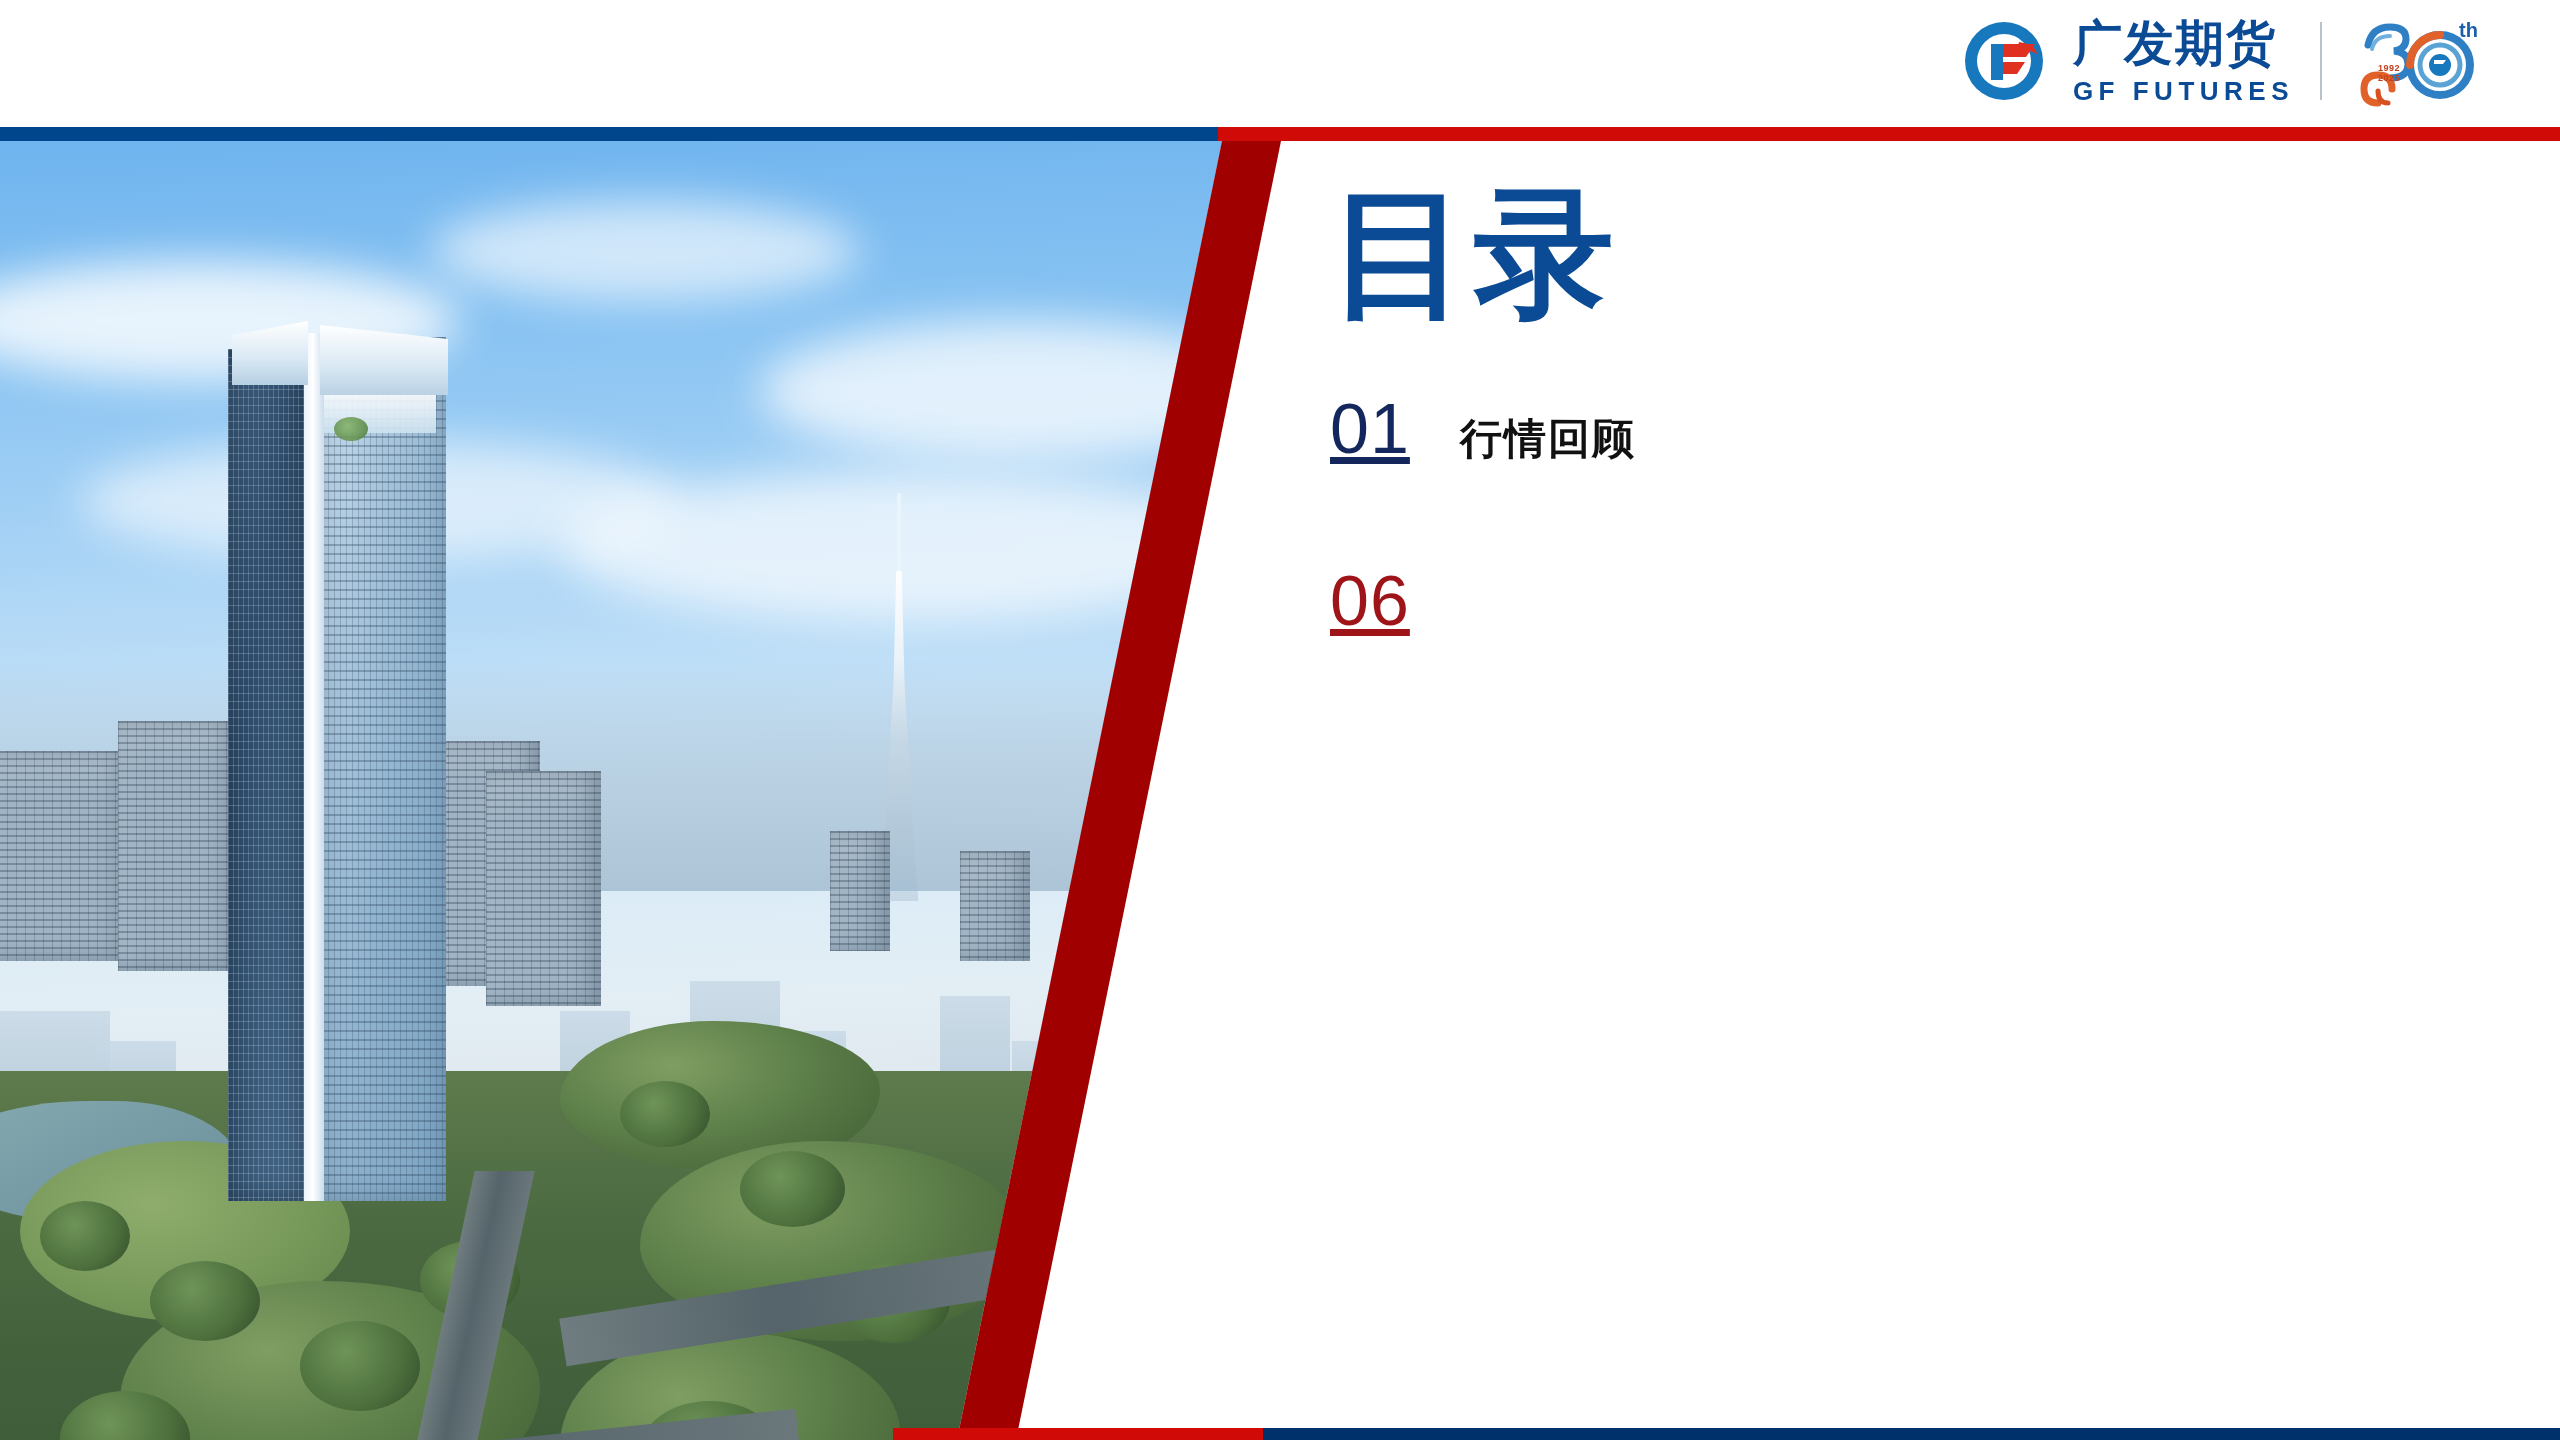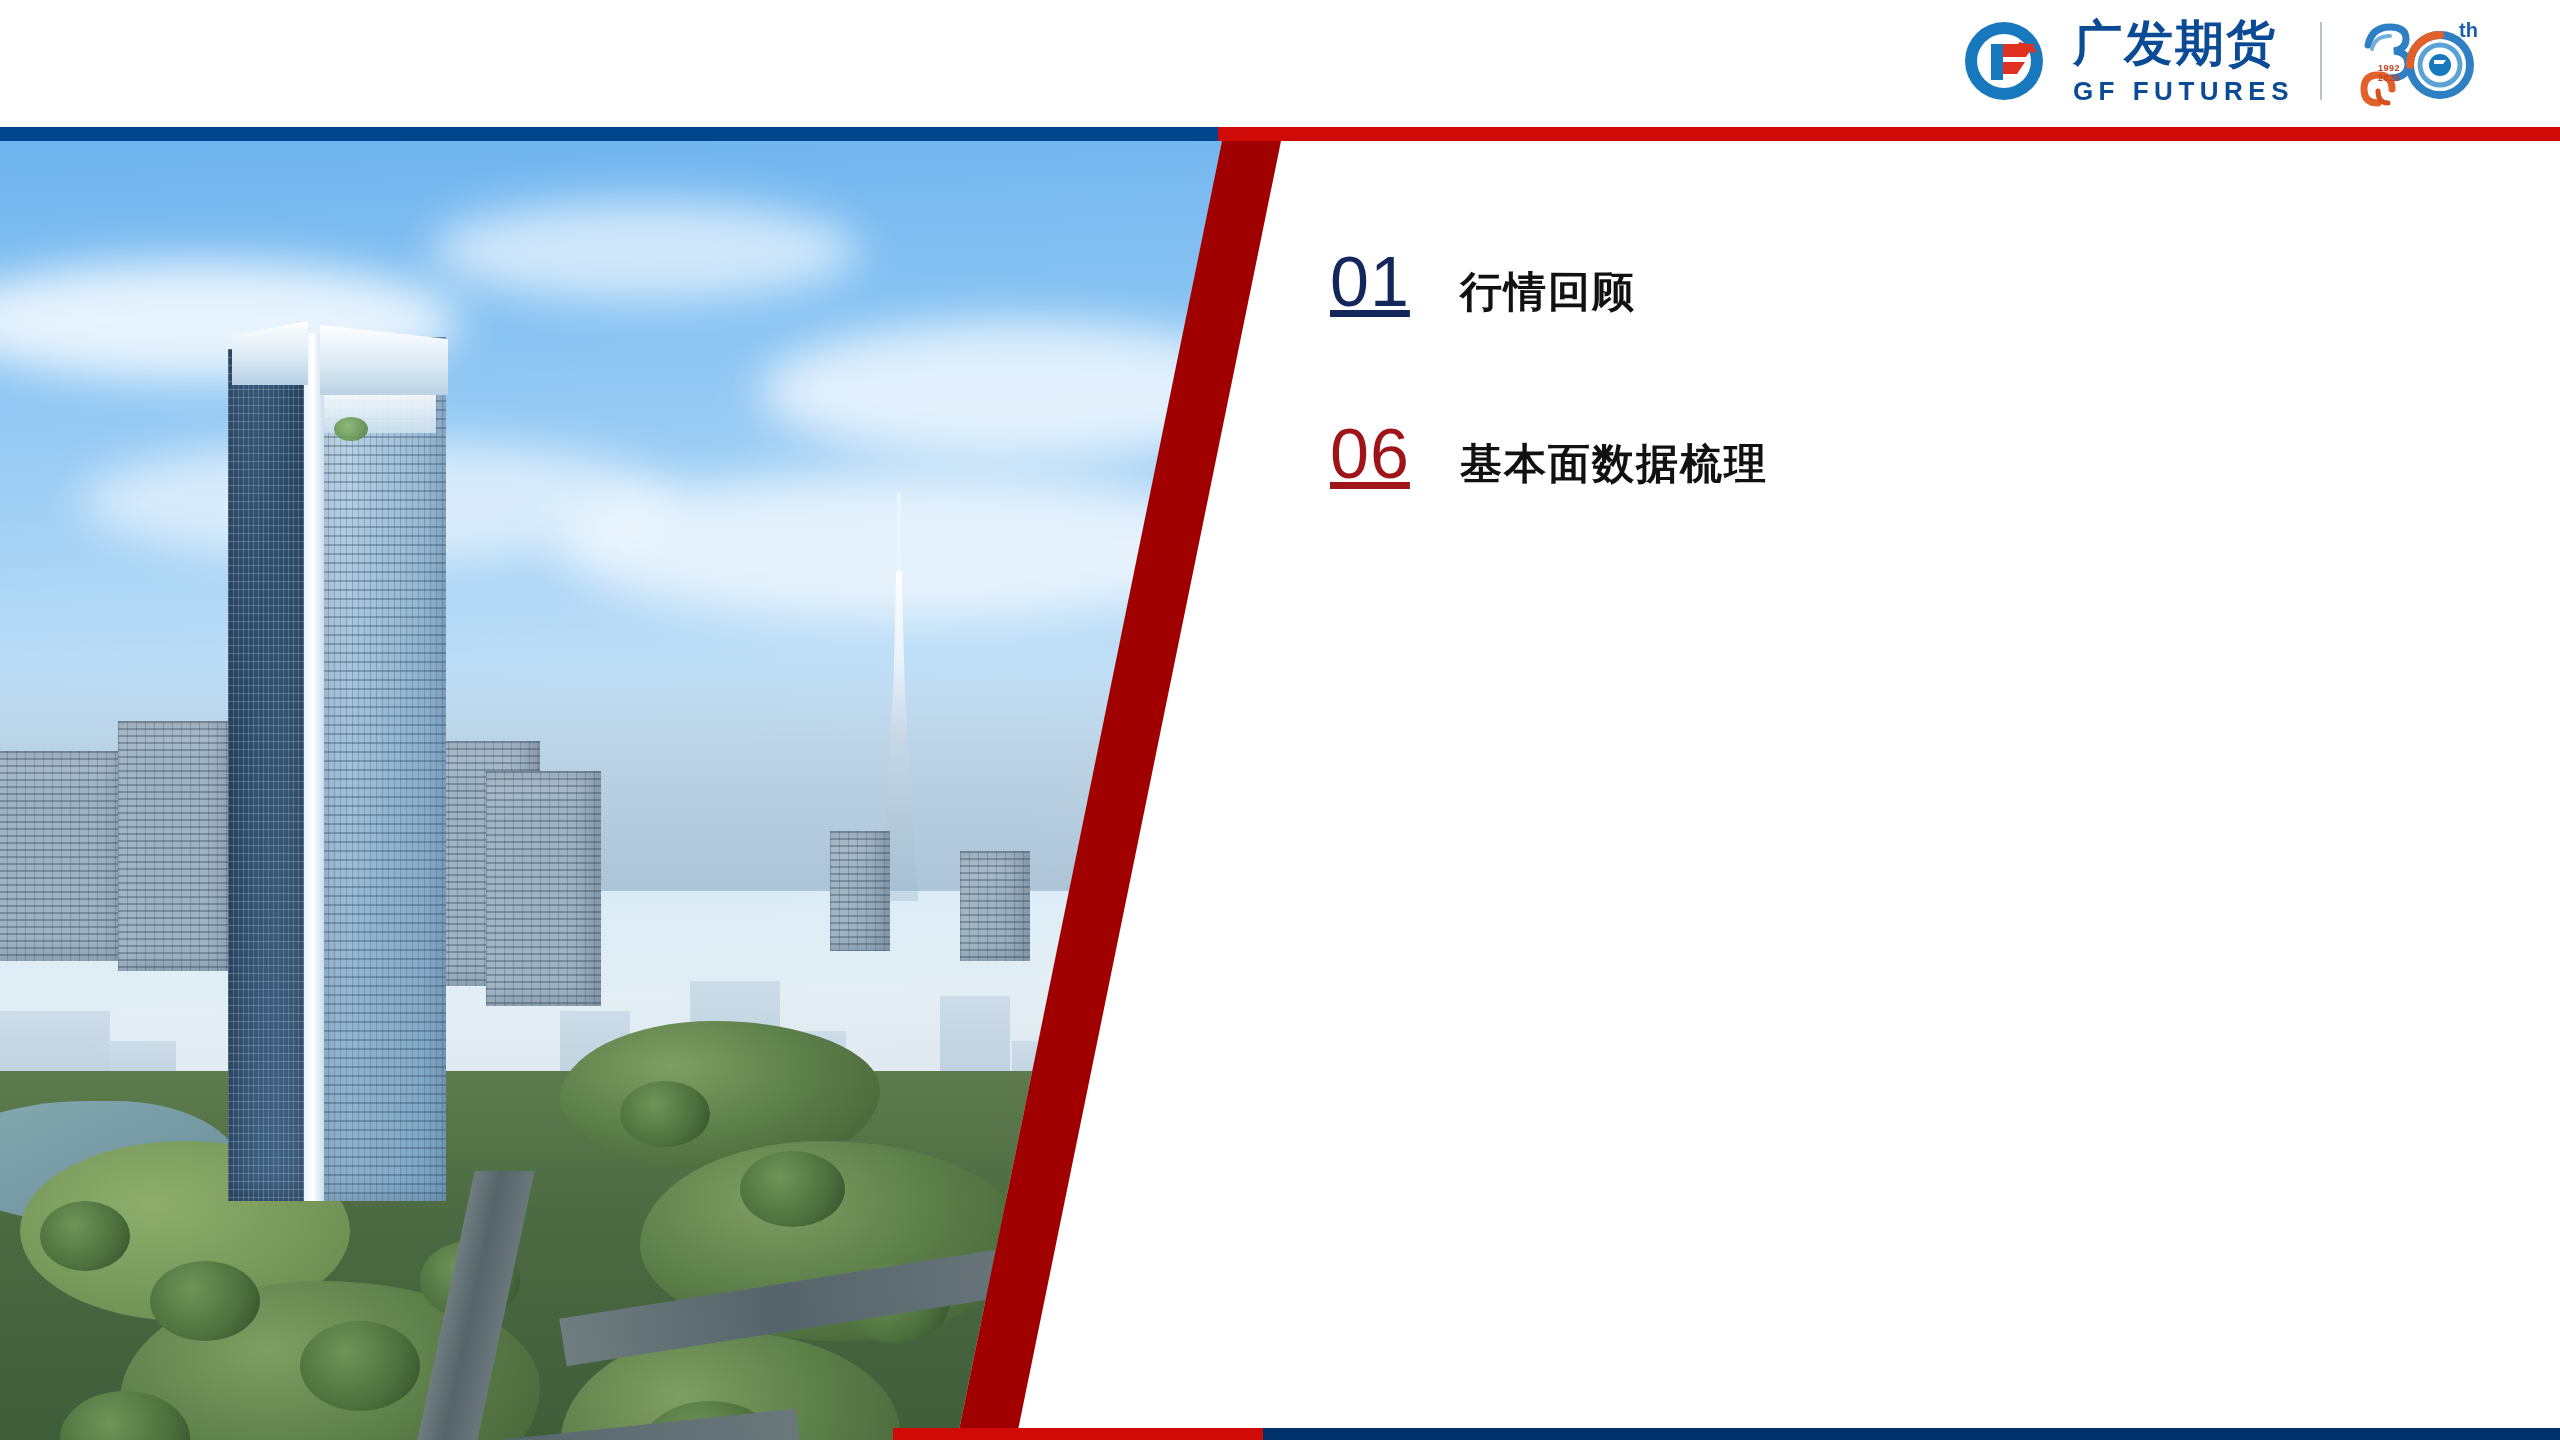--- a/index.html
+++ b/index.html
@@ -238,6 +238,7 @@
   <div class="diag-red"></div>
 
   <div class="content">
+    <div class="title">目录</div>
 
     <div class="toc">
 

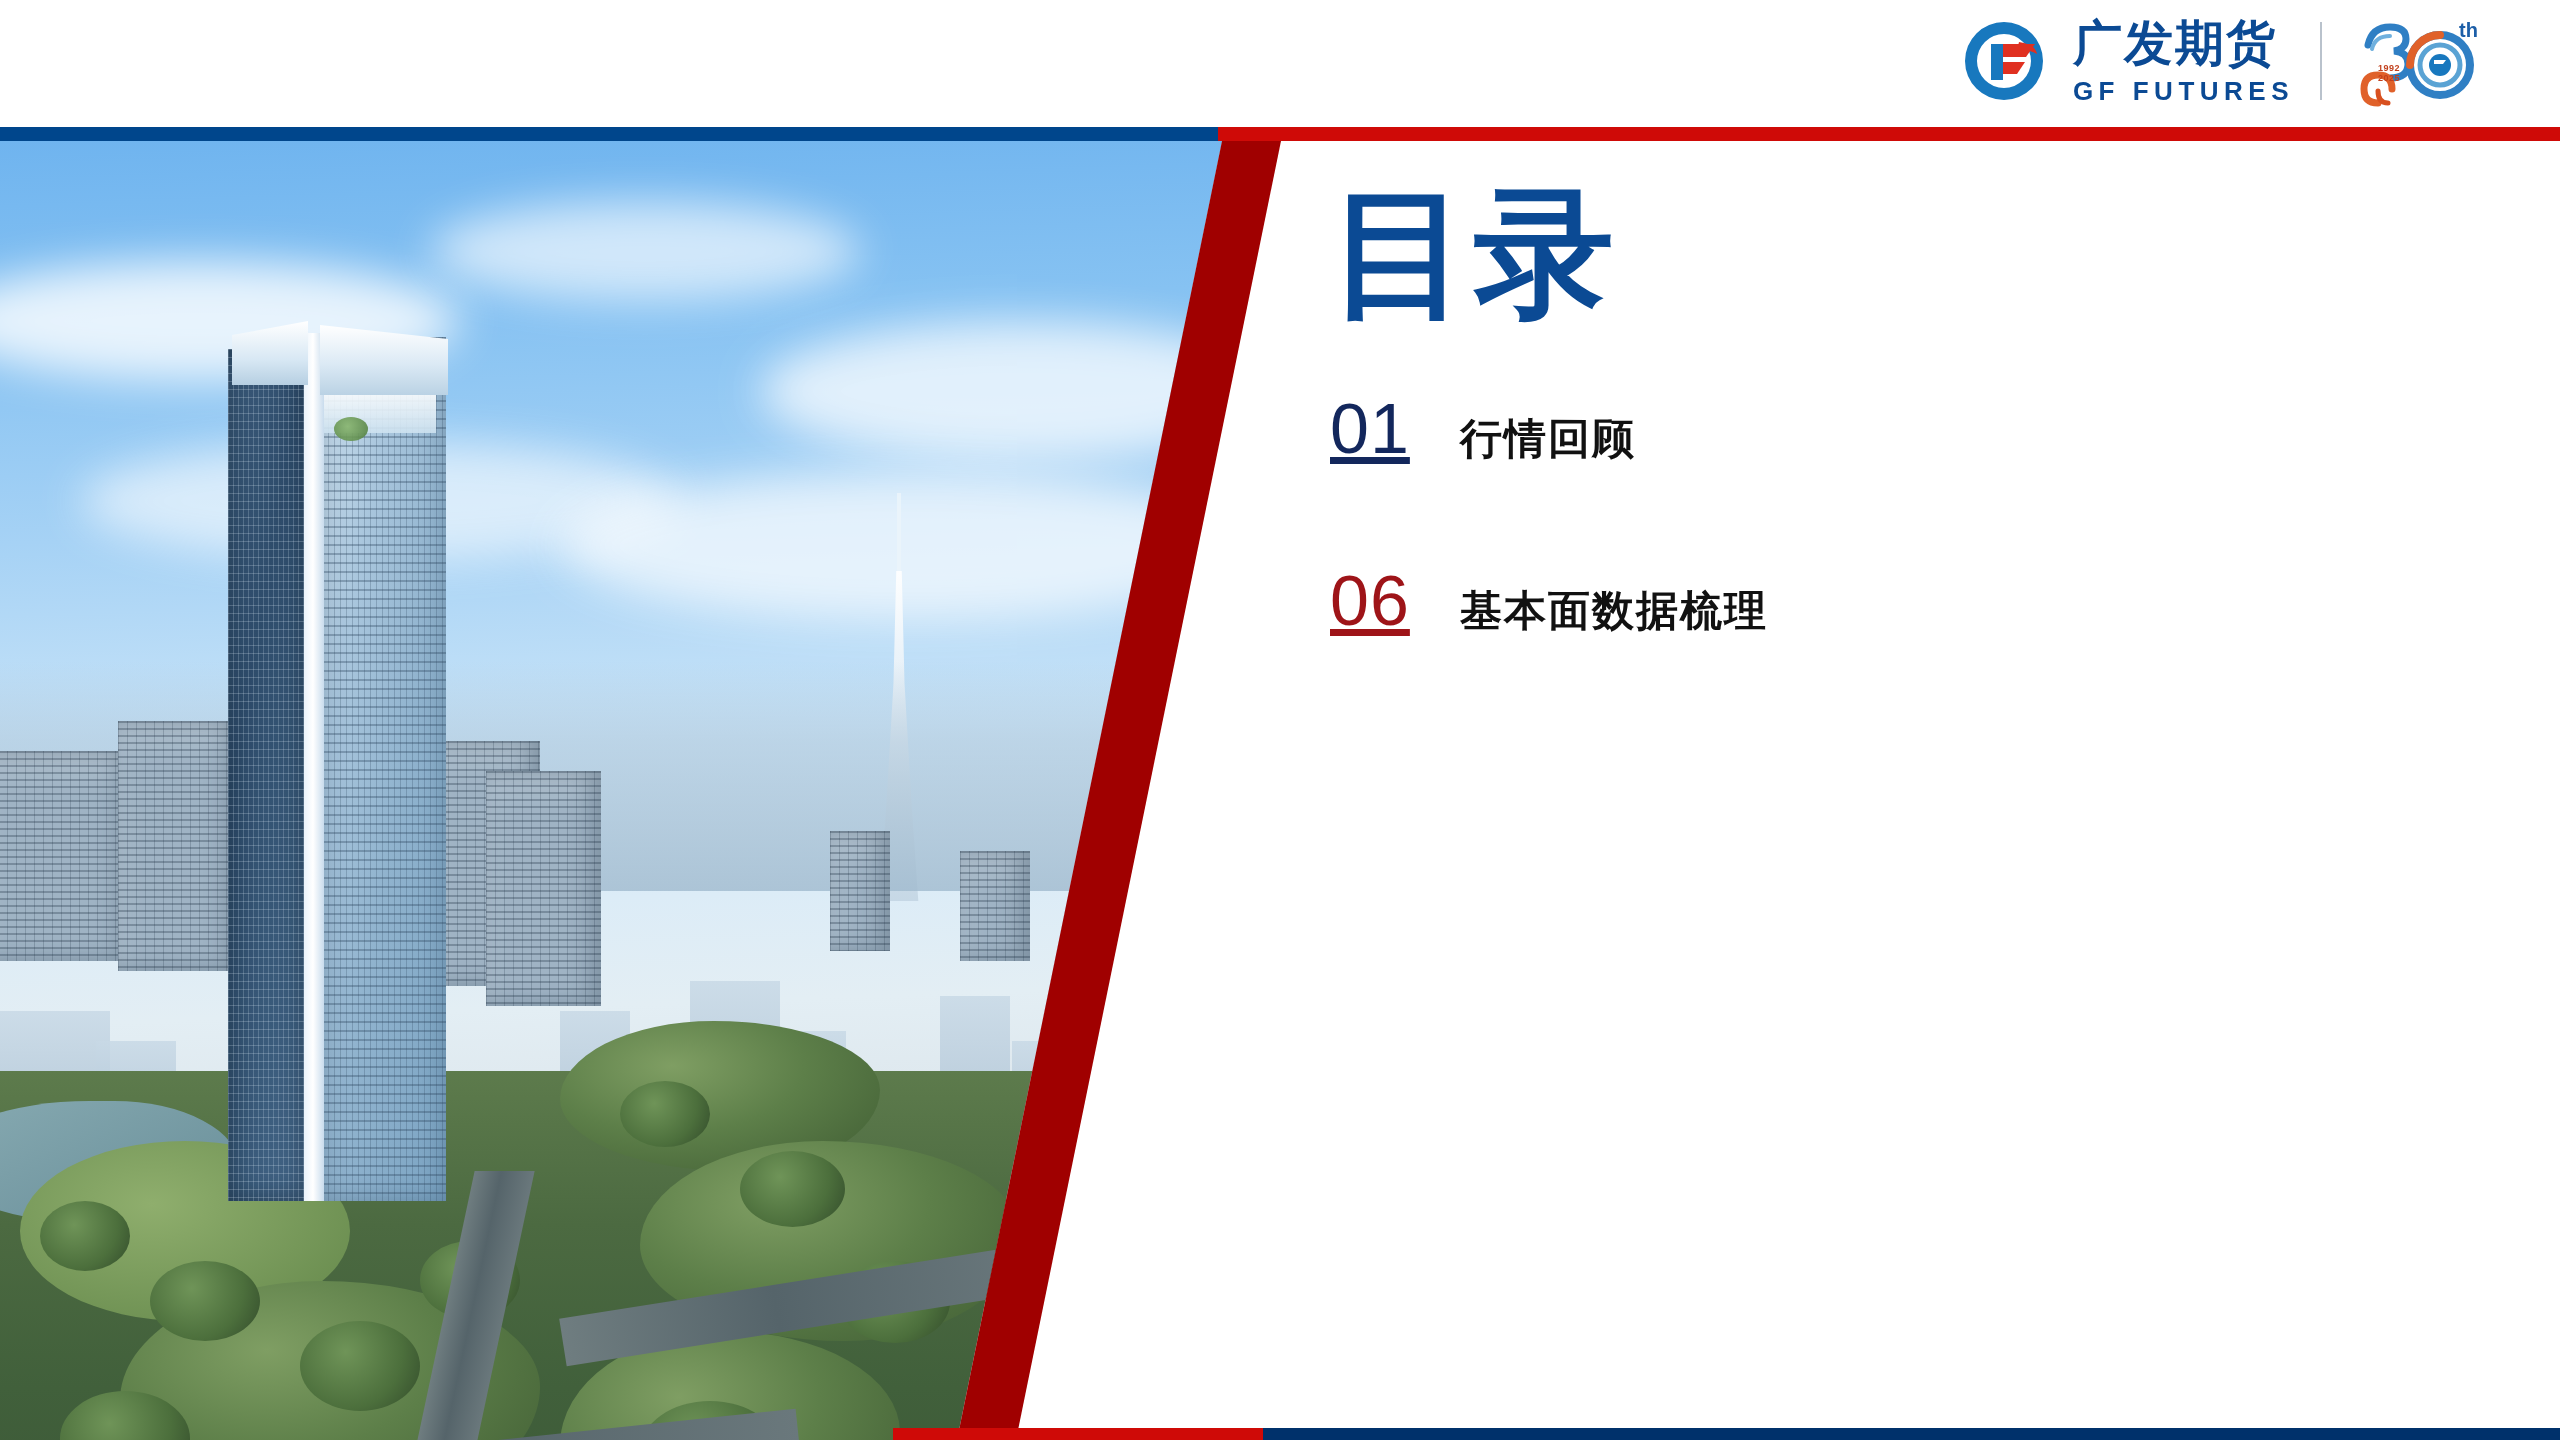--- a/index.html
+++ b/index.html
@@ -249,7 +249,6 @@
 
       <div class="toc-row">
         <div class="toc-num n02">06</div>
-        <div class="toc-label">基本面数据梳理</div>
       </div>
 
     </div>

